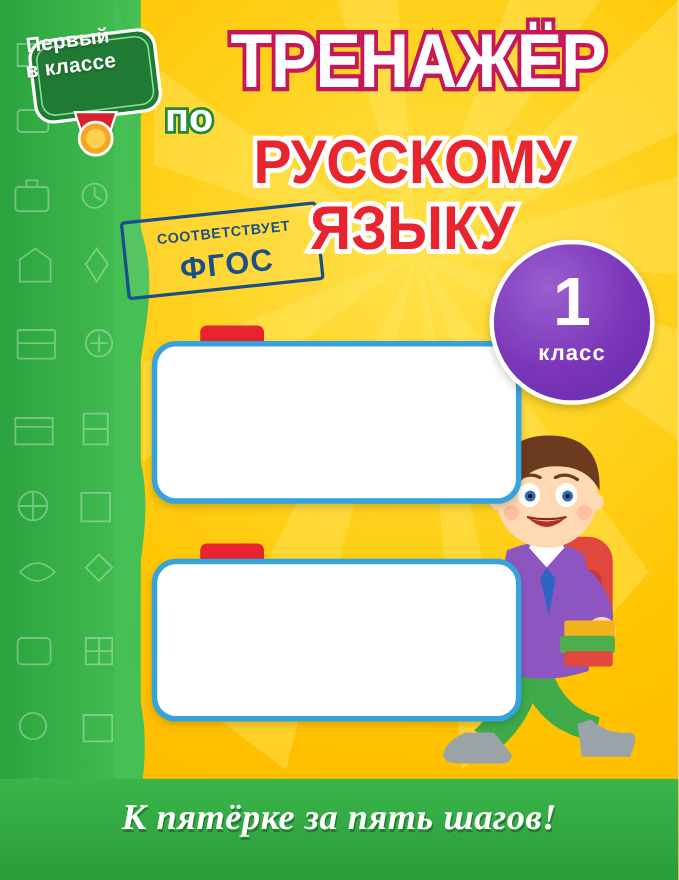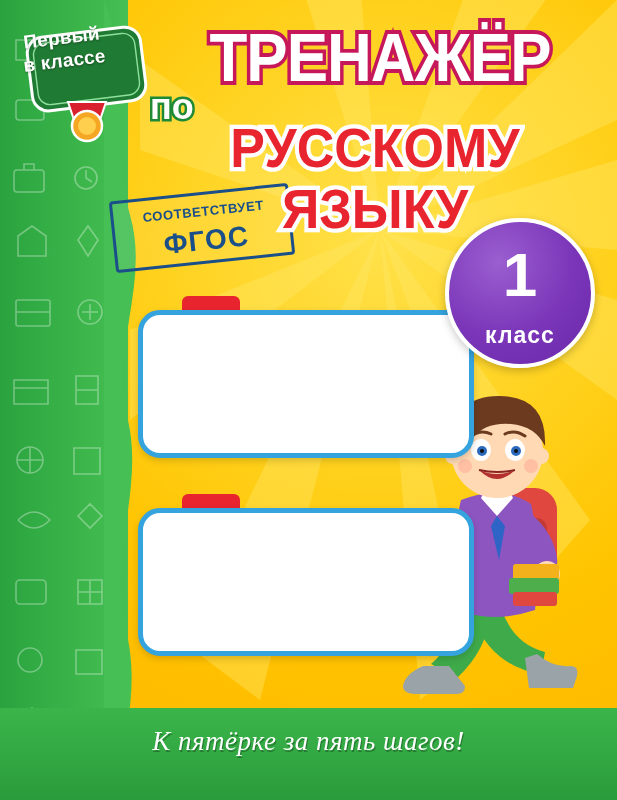--- a/index.html
+++ b/index.html
@@ -153,8 +153,8 @@
     text-align: center; color: #fff; font-weight: bold; font-size: 62px; line-height: 62px;
   }
   .grade-lbl {
-    position: absolute; left: 0; top: 100px; width: 142px;
-    text-align: center; color: #fff; font-weight: bold; font-size: 23px; letter-spacing: 1px;
+    position: absolute; left: 0; top: 88px; width: 142px;
+    text-align: center; color: #fff; font-weight: bold; font-size: 20px; letter-spacing: 1px;
   }
 
   

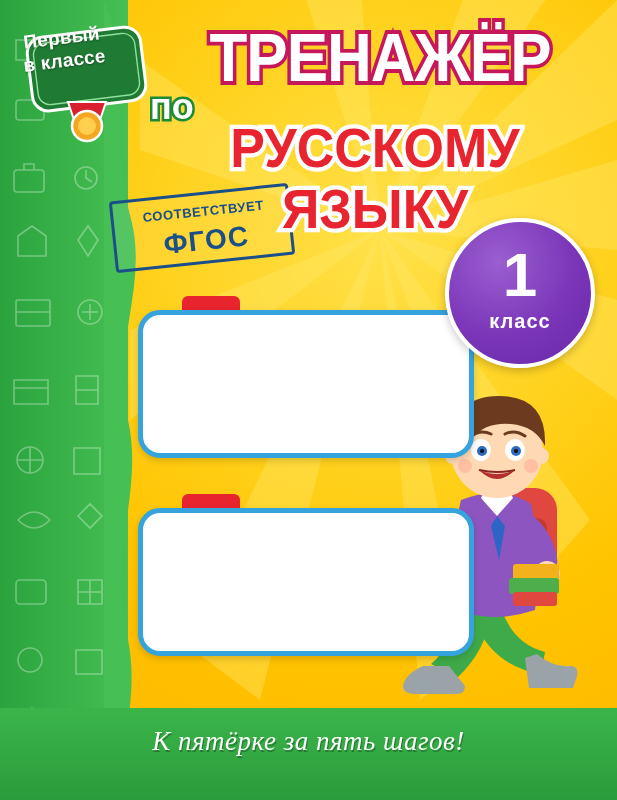--- a/index.html
+++ b/index.html
@@ -255,9 +255,9 @@
     width: 617px;
     text-align: center;
     font-family: "Liberation Serif", serif;
-    font-weight: normal;
+    font-weight: bold;
     font-style: italic;
-    font-size: 27px;
+    font-size: 33px;
     color: #ffffff;
     letter-spacing: .5px;
     text-shadow: 1px 2px 0 rgba(0,0,0,.28);

